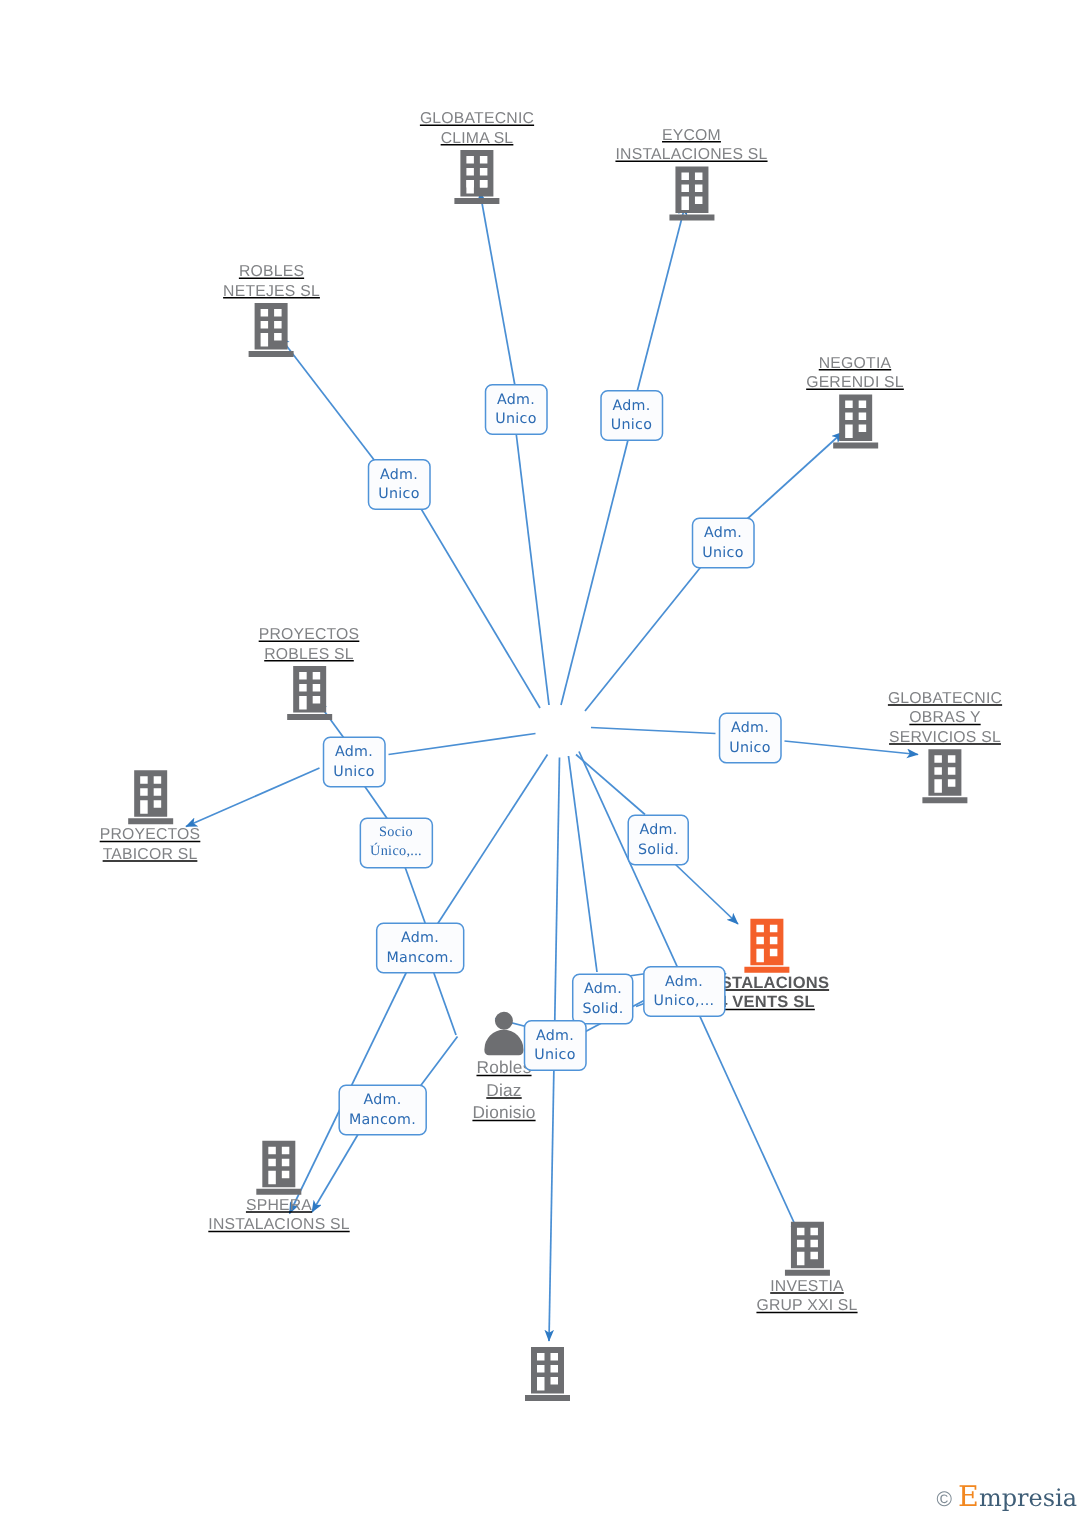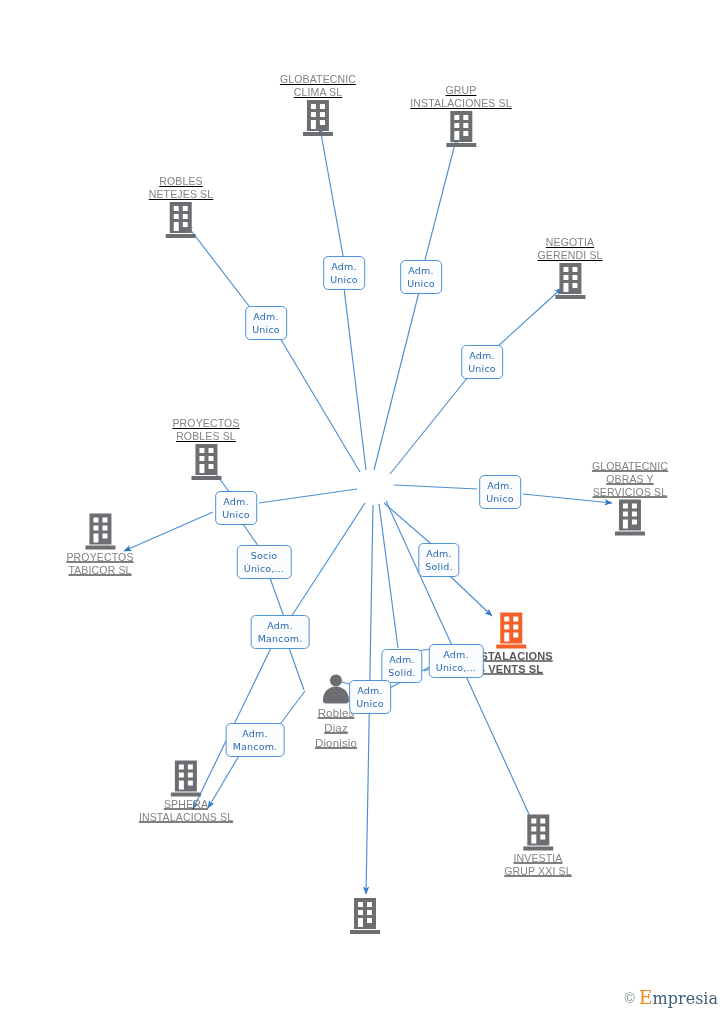--- a/index.html
+++ b/index.html
@@ -148,7 +148,7 @@
   </div>
 
   <div class="node company above" style="left:461px;top:115px;">
-    <div class="caption">GRUP
+    <div class="caption">EYCOM
 INSTALACIONES SL</div>
     <div class="bld">
       <div class="tower"></div>

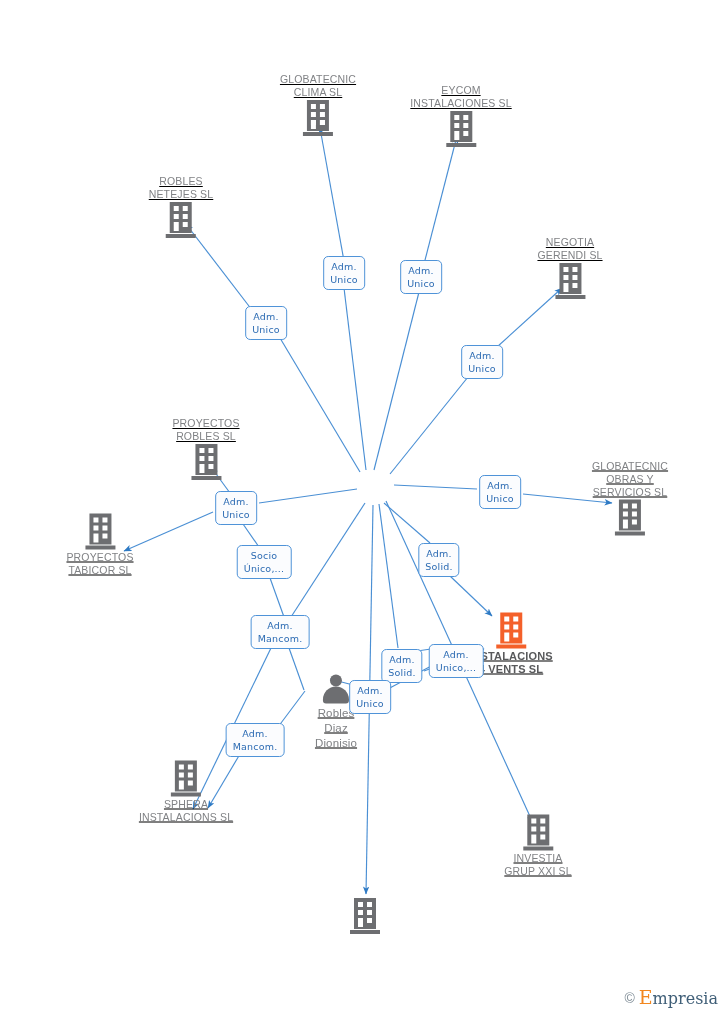--- a/index.html
+++ b/index.html
@@ -319,7 +319,7 @@
 Unico</div>
   <div class="rel" style="left:236px;top:508px;">Adm.
 Unico</div>
-  <div class="rel" style="left:264px;top:562px;">Socio
+  <div class="rel" style="left:264px;top:562px;font-family:Liberation Serif, serif;">Socio
 Único,...</div>
   <div class="rel" style="left:439px;top:560px;">Adm.
 Solid.</div>

